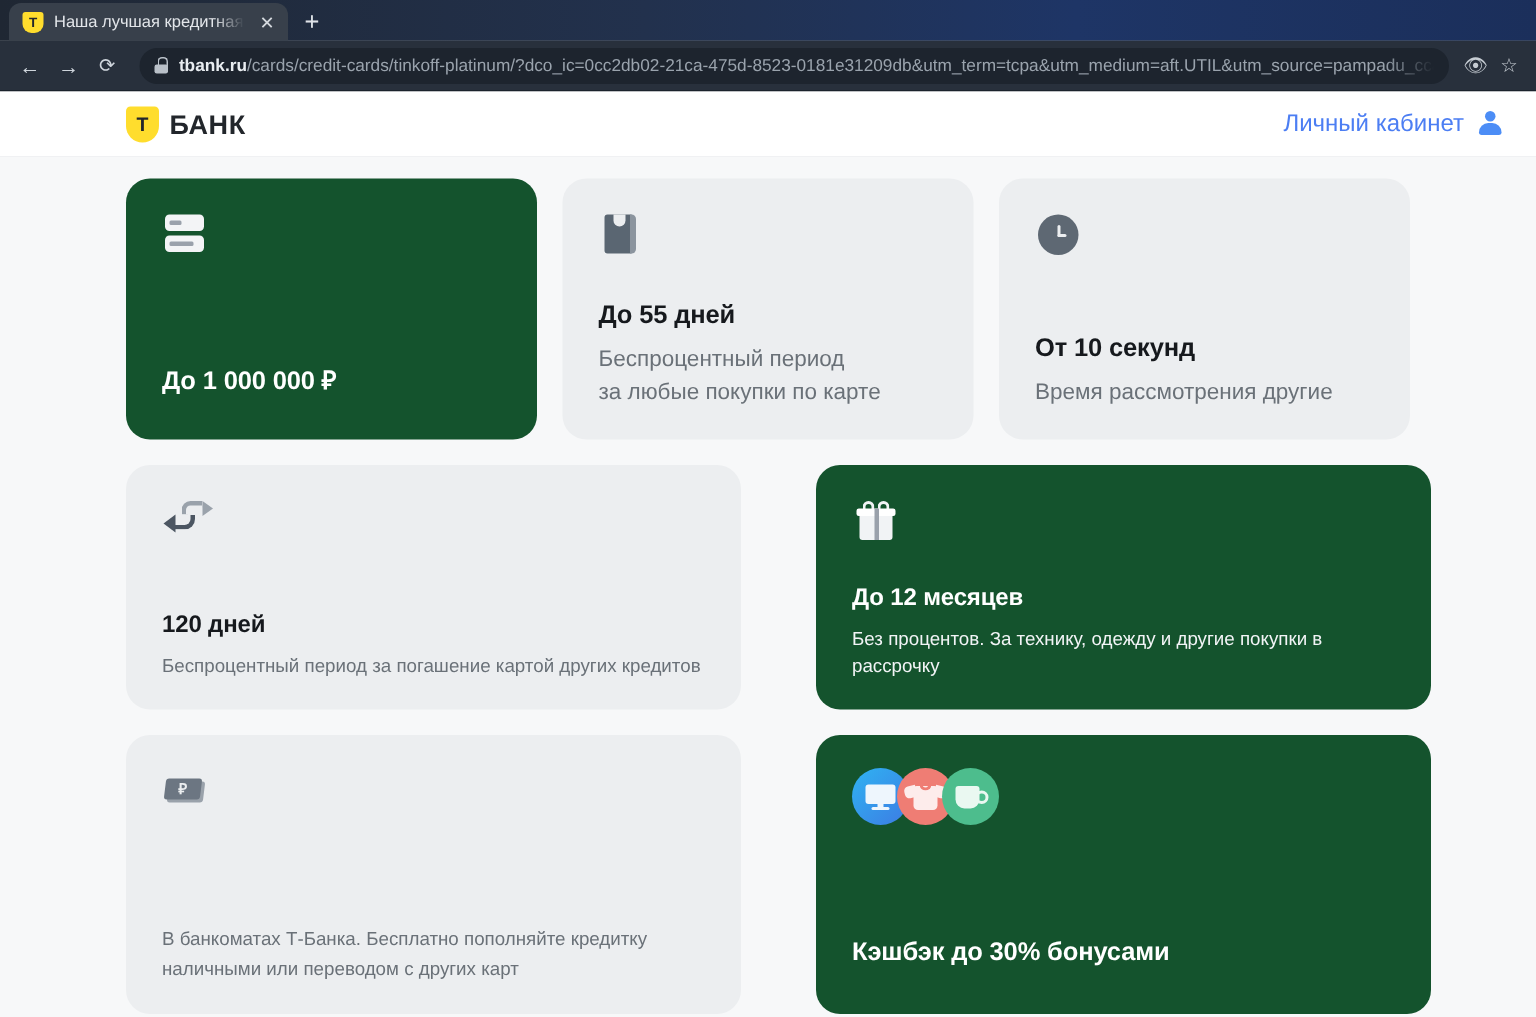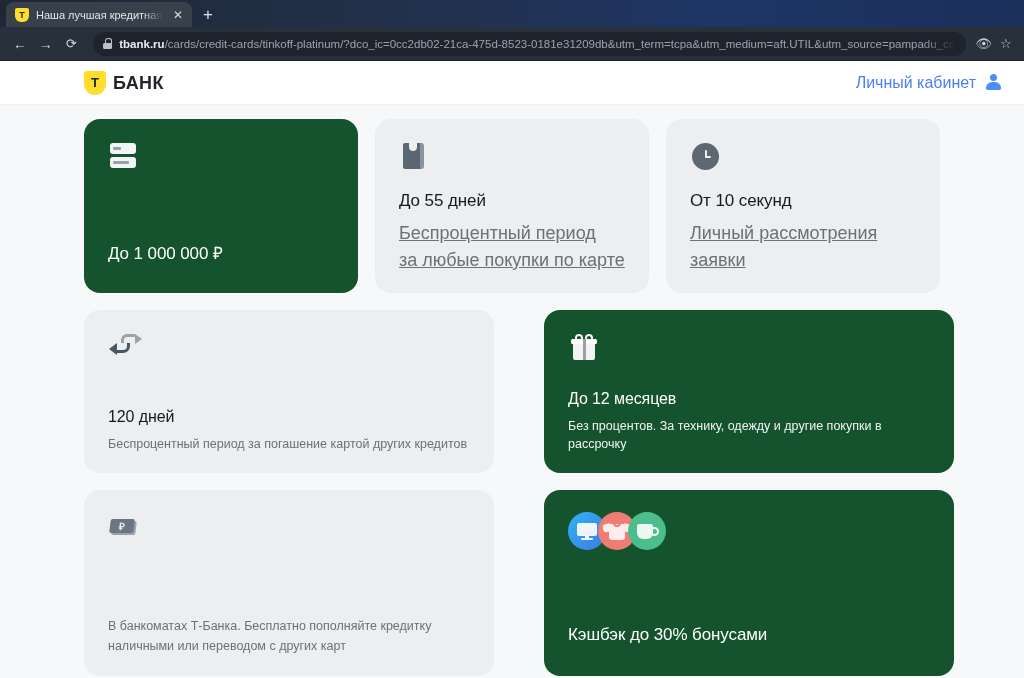--- a/index.html
+++ b/index.html
@@ -163,7 +163,7 @@
   .card.dark { background:#14532d; }
   .card .spacer { flex:1 1 auto; min-height:10px; }
   .card-title {
-    font-weight:400; color:#16191d;
+    font-weight:700; color:#16191d;
     letter-spacing:-0.1px;
   }
   .card.dark .card-title { color:#ffffff; }

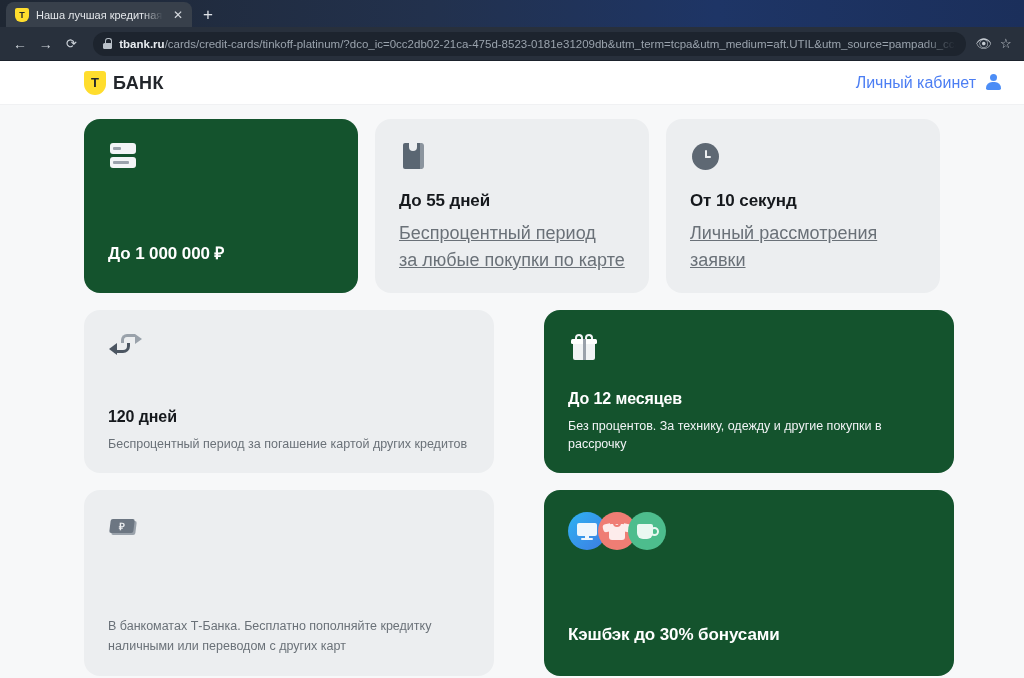--- a/index.html
+++ b/index.html
@@ -172,7 +172,7 @@
 
   .row1 .card { flex:1 1 0; height:174px; }
   .row1 .card-title { font-size:17px; margin-bottom:9px; }
-  .row1 .card-sub { font-size:18px; line-height:1.46;text-decoration:underline; }
+  .row1 .card-sub { font-size:15px; line-height:1.46; }
 
   .row2 .card { height:163px; }
   .row2 .card:first-child { flex: 0 0 410px; }

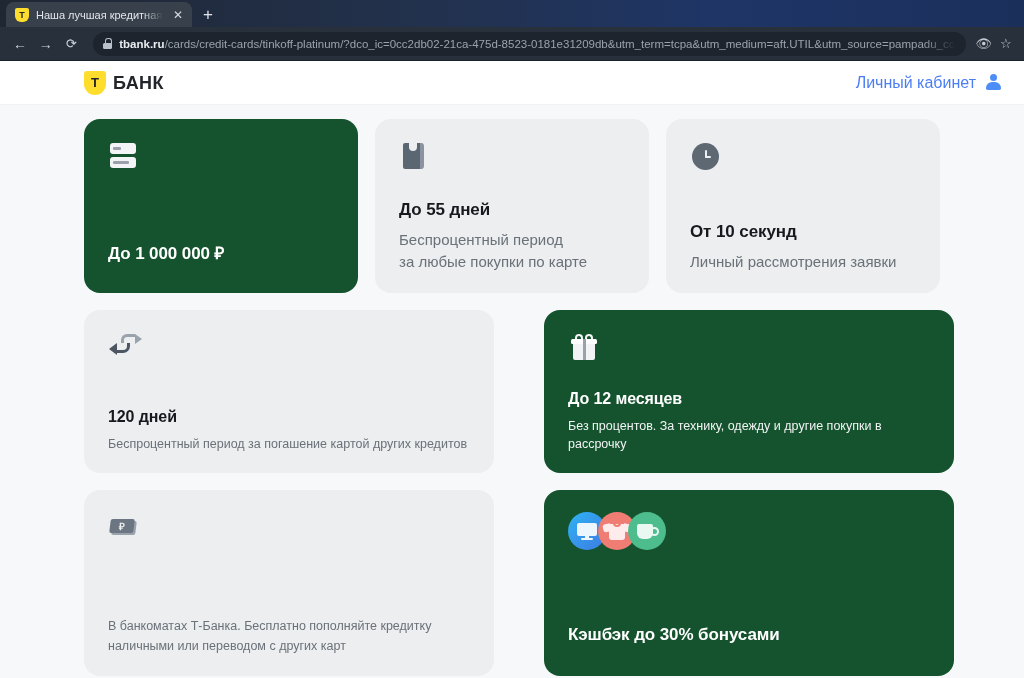--- a/index.html
+++ b/index.html
@@ -324,7 +324,7 @@
             </div>
             <div class="spacer"></div>
             <div class="card-title">От 10 секунд</div>
-            <div class="card-sub">Личный рассмотрения заявки</div>
+            <div class="card-sub">Время рассмотрения другие</div>
           </div>
 
         </div>

